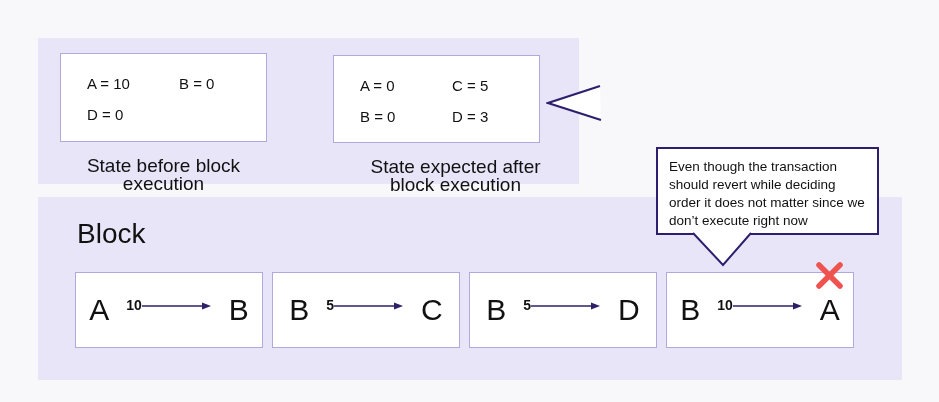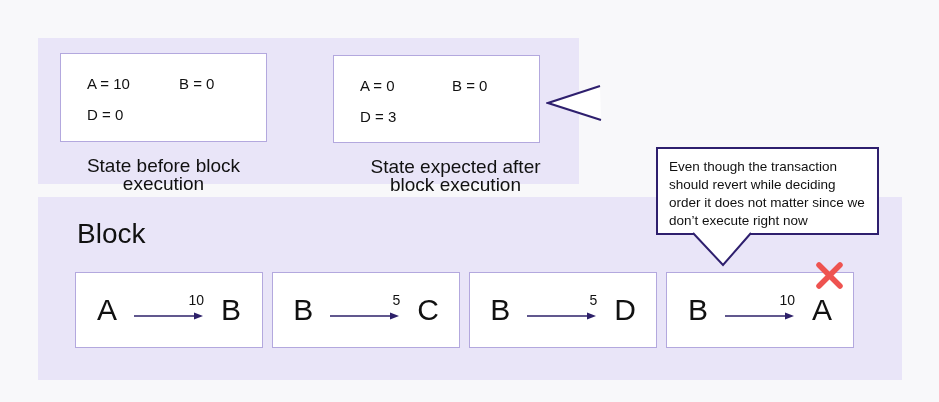--- a/index.html
+++ b/index.html
@@ -122,6 +122,7 @@
 
   <div class="state-box state-box-after">
     <span>A = 0</span>
+    <span>C = 5</span>
     <span>B = 0</span>
     <span>D = 3</span>
   </div>

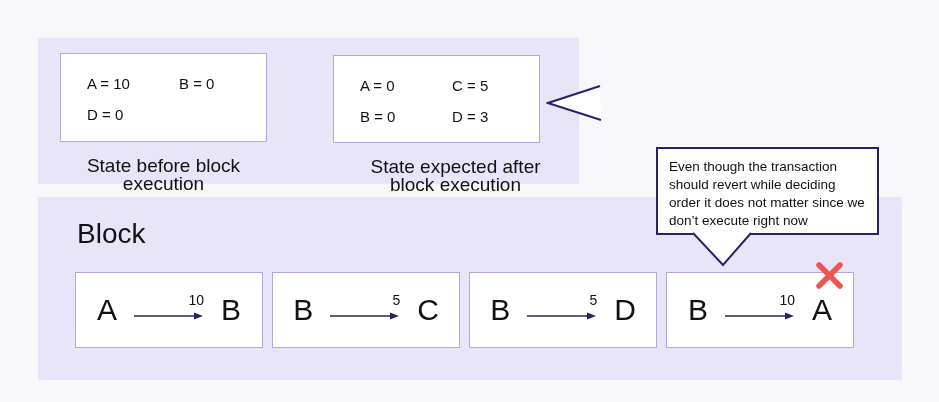--- a/index.html
+++ b/index.html
@@ -90,9 +90,9 @@
   .tx-letter{font-size:30px;line-height:30px;}
   .arrow-group{
     display:flex;
-    flex-direction:column;
-    align-items:flex-end;
+    align-items:center;
     margin-top:-8px;
+    font-weight:bold;
   }
   .amount{font-size:14px;line-height:16px;margin-bottom:3px;}
   .arrow-svg line{stroke:var(--arrow,#2d2069);stroke-width:1.4;}

